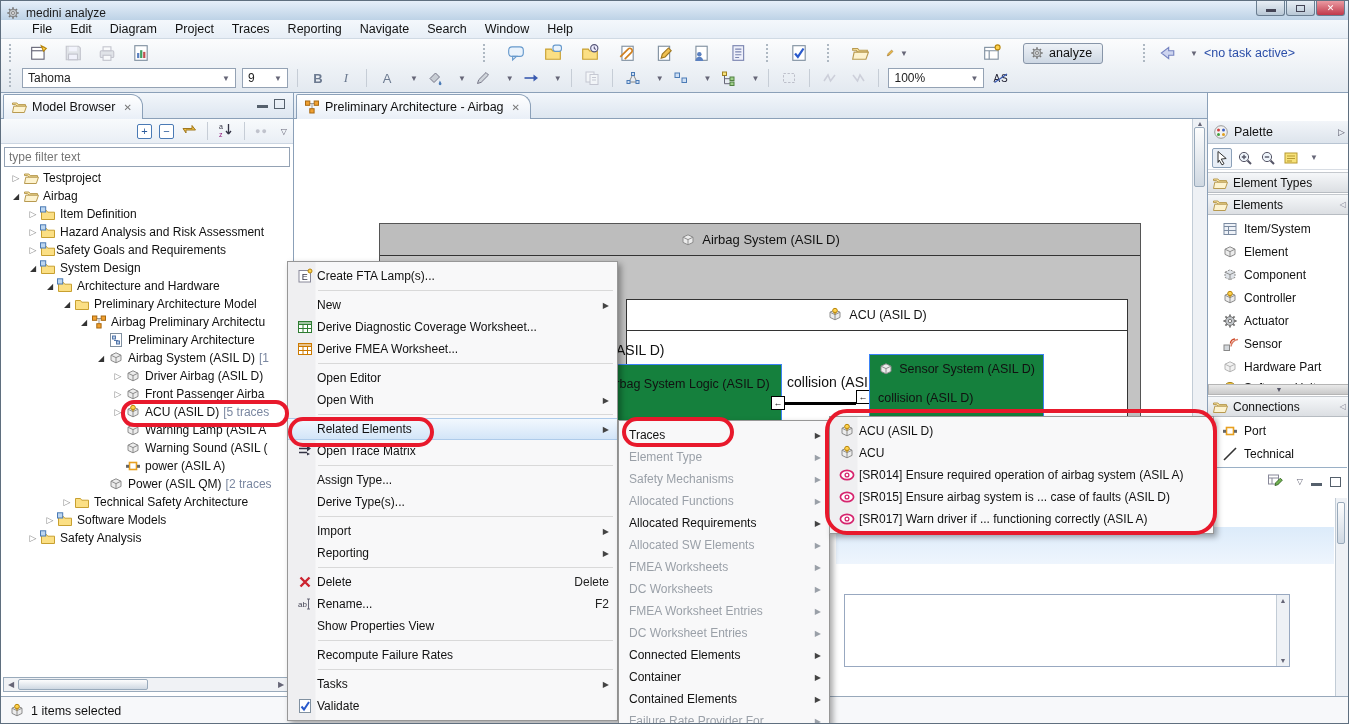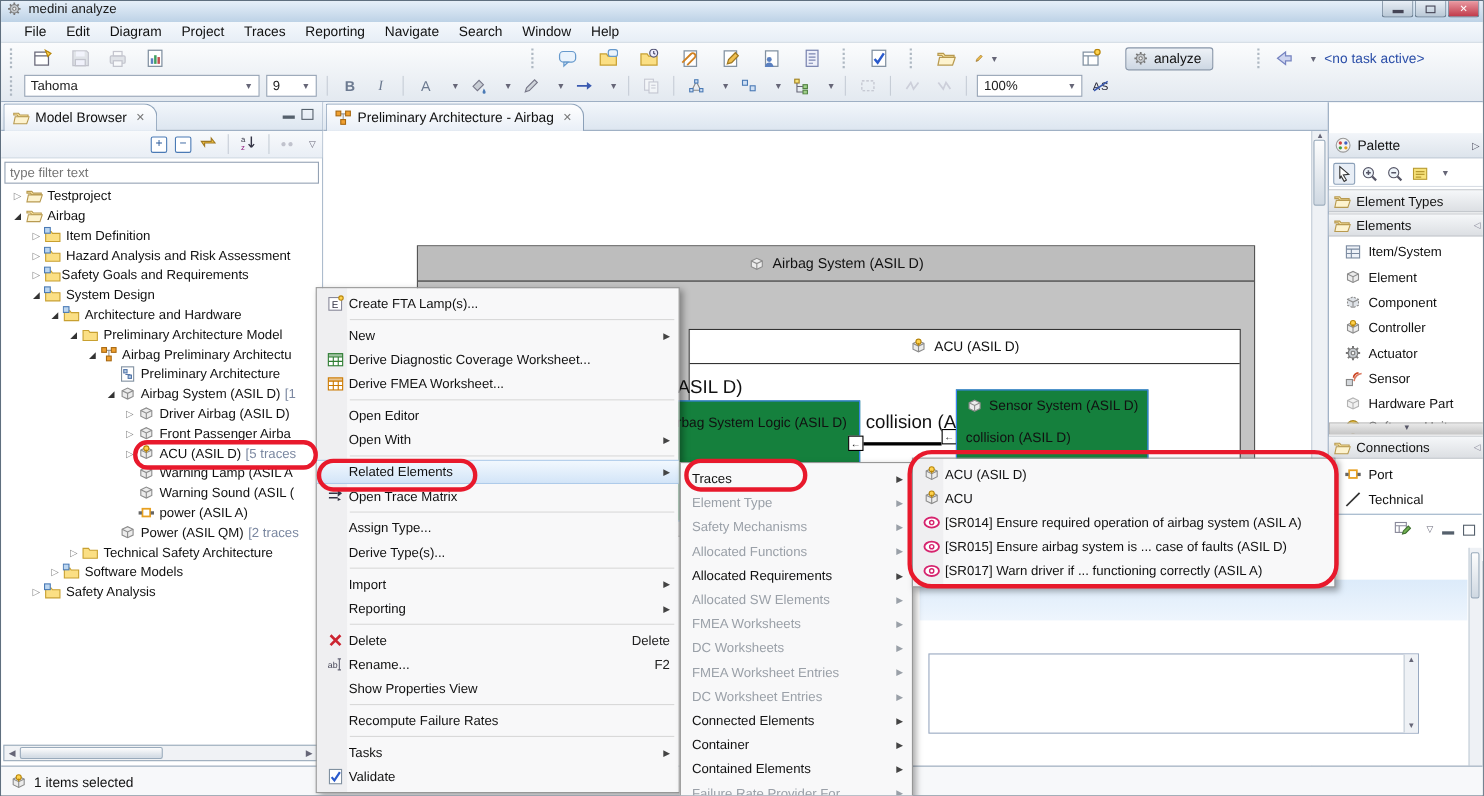--- a/index.html
+++ b/index.html
@@ -7,7 +7,7 @@
 #win{position:relative;width:1349px;height:724px;background:#eef2f6;overflow:hidden;font-size:12px;color:#111;border:1px solid #5f6f7f}
 .abs{position:absolute}.i14{width:14px;height:14px}.i16{width:16px;height:16px;flex:none}.i18{width:18px;height:18px}
 
-#titlebar{left:0;top:0;width:100%;height:19px;background:linear-gradient(#e6eff9,#bdd2e6);display:flex;align-items:flex-start;gap:6px;padding-left:5px}
+#titlebar{left:0;top:0;width:100%;height:19px;background:linear-gradient(#e6eff9,#bdd2e6);display:flex;align-items:flex-end;gap:6px;padding-left:5px}
 #titlebar .ttl{font-size:12px;color:#1a1a1a}
 #winbtns{position:absolute;right:3px;top:0;display:flex}
 .wbtn{width:29px;height:15px;border:1px solid #6a7d90;border-top:none;background:linear-gradient(#e8eef5,#b9c8d6);display:flex;align-items:center;justify-content:center;font-size:9px;color:#334;border-radius:0 0 3px 3px;margin-left:1px}

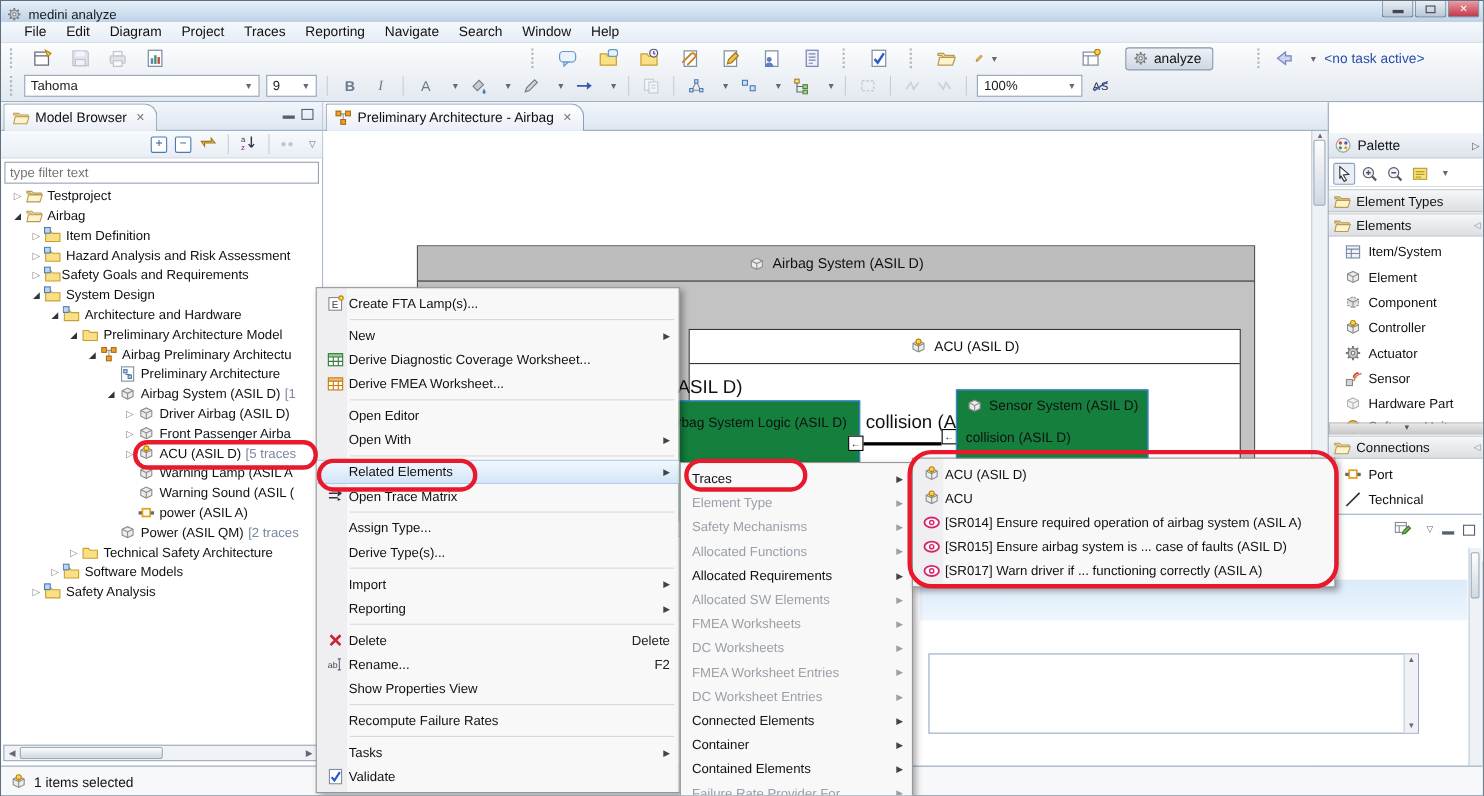--- a/index.html
+++ b/index.html
@@ -14,7 +14,7 @@
 .wbtn.close{background:linear-gradient(#ea9aa2,#c0394a);color:#fff;font-weight:bold}
 .wbtn .minbar{width:10px;height:3px;background:#445;margin-top:5px}
 .wbtn .maxbox{width:9px;height:7px;border:1.5px solid #445}
-#menubar{left:0;top:19px;width:100%;height:19px;background:linear-gradient(#f4f8fc,#e7eef6);display:flex;align-items:center;padding-left:12px;border-bottom:1px solid #d0dae4}
+#menubar{left:0;top:19px;width:100%;height:19px;background:linear-gradient(#f4f8fc,#e7eef6);display:flex;align-items:center;padding-left:22px;border-bottom:1px solid #d0dae4}
 #menubar .m{padding:2px 9px;font-size:12.5px}
 #toolbar{left:0;top:38px;width:100%;height:54px;background:linear-gradient(#fbfcfd,#e3e9f0);border-bottom:1px solid #8ba0b8}
 .trow1{position:absolute;top:3px;height:22px;display:flex;align-items:center;gap:12px}

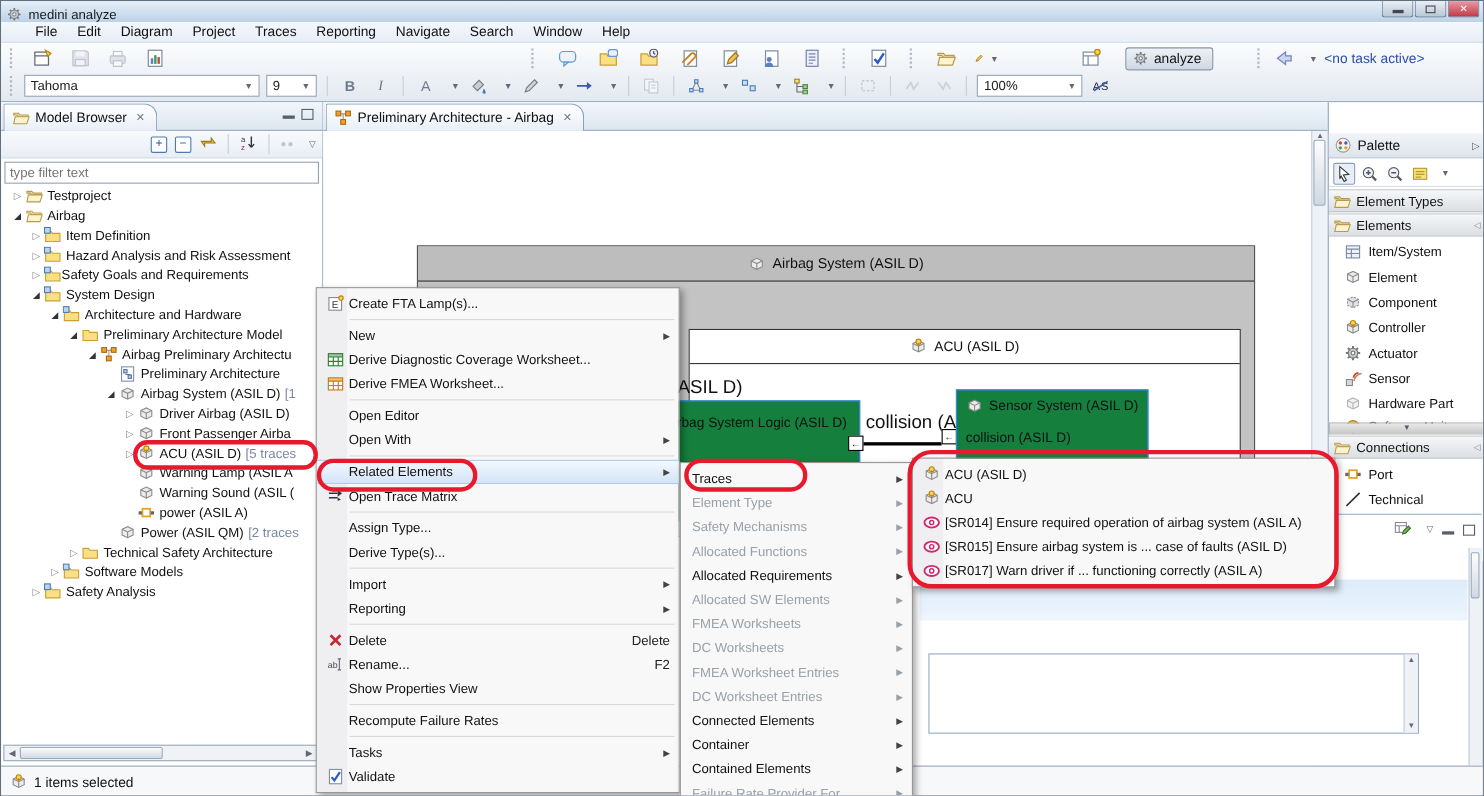--- a/index.html
+++ b/index.html
@@ -61,7 +61,7 @@
 .acubox{position:absolute;left:332px;top:180px;width:502px;height:188px;background:#fff;border:1px solid #333}
 .acuhdr{height:31px;border-bottom:1px solid #333;display:flex;align-items:center;justify-content:center;gap:6px;font-size:12.5px}
 .ybox{position:absolute;background:#15803d;border:1px solid #3b82f6}
-.dlabel{position:absolute;font-size:17px;white-space:nowrap}
+.dlabel{position:absolute;font-size:14px;white-space:nowrap}
 .portsq{position:absolute;width:14px;height:14px;background:#fff;border:1.5px solid #000;font-size:9px;display:flex;align-items:center;justify-content:center;line-height:1}
 .connline{position:absolute;height:3px;background:#000}
 

